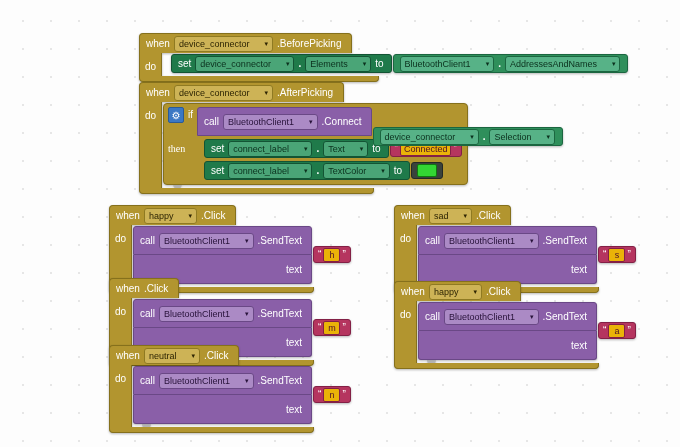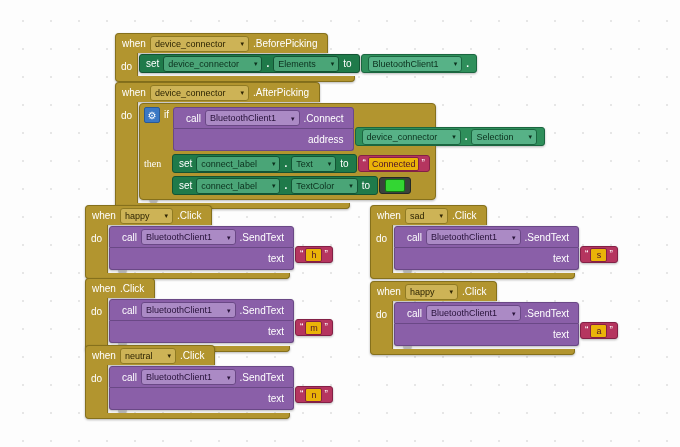--- a/index.html
+++ b/index.html
@@ -10,7 +10,7 @@
     background-size:28px 28px;background-position:9px 7px;
     font-family:"Liberation Sans", sans-serif;
   }
-  .grp{position:absolute;filter:drop-shadow(0 1px 1px rgba(0,0,0,.28));}
+  .grp{position:absolute;filter:drop-shadow(0 1px 1px rgba(0,0,0,.28));margin-left:24px;}
   .kw{font-size:10px;color:#fff;white-space:nowrap;}
   .dot{font-weight:bold;}
   

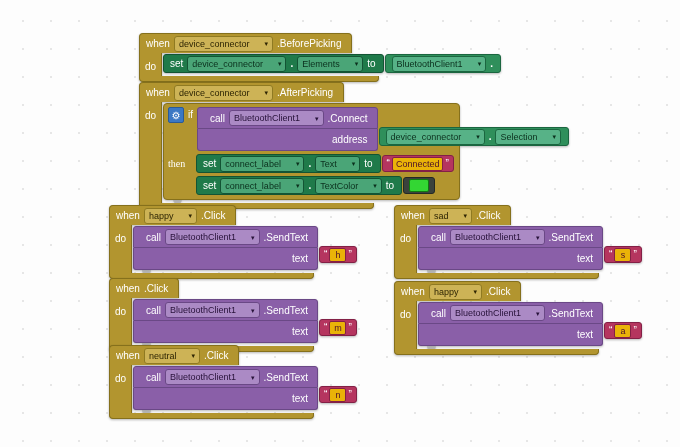--- a/index.html
+++ b/index.html
@@ -43,7 +43,7 @@
   .then-label{padding-top:4px;min-width:24px;font-family:Liberation Serif, serif;}
   .if-label{padding-top:2px;}
   .setstack{display:flex;flex-direction:column;gap:3px;}
-  .irow{display:flex;align-items:center;gap:1px;}
+  .irow{display:flex;align-items:center;gap:1px;padding-left:8px;}
   .gear{display:inline-flex;width:14px;height:14px;background:#3b78c4;border:1px solid #2a5a96;border-radius:2px;color:#fff;font-size:10px;align-items:center;justify-content:center;cursor:pointer;}
   
   .strblk{display:flex;align-items:center;gap:2px;background:#b5355f;border:1px solid #832046;border-radius:3px;height:17px;padding:0 4px;width:fit-content;box-sizing:border-box;}

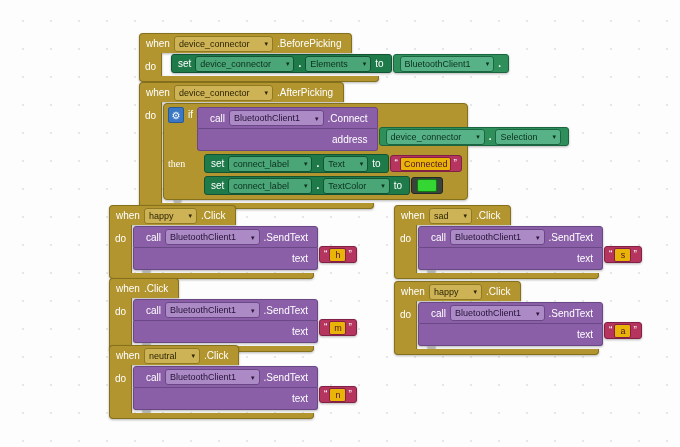--- a/index.html
+++ b/index.html
@@ -92,6 +92,10 @@
               <span class="arr">▾</span>
             </span>
             <span class="kw dot">.</span>
+            <span class="chip c-get">
+              <span>AddressesAndNames</span>
+              <span class="arr">▾</span>
+            </span>
           </div>
         </div>
       </div>

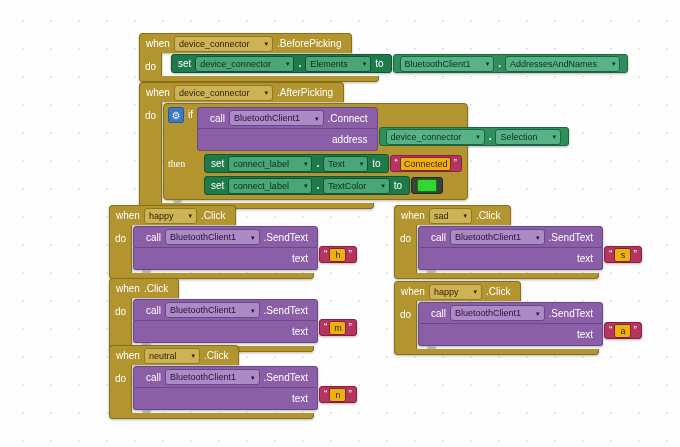--- a/index.html
+++ b/index.html
@@ -32,7 +32,7 @@
   .blk.getter{background:#2f8f5b;border:1px solid #1b6640;}
   
   .call{position:relative;display:flex;flex-direction:column;align-items:stretch;width:fit-content;}
-  .crow{display:flex;align-items:center;gap:4px;height:22px;padding:0 9px 0 12px;box-sizing:border-box;background:#8a5fa8;border:1px solid #6a4886;}
+  .crow{display:flex;align-items:center;gap:4px;height:29px;padding:0 9px 0 6px;box-sizing:border-box;background:#8a5fa8;border:1px solid #6a4886;}
   .crow.first{border-radius:3px 3px 0 0;}
   .crow.arg{justify-content:flex-end;border-top:none;border-radius:0 0 3px 3px;}
   .plug{position:absolute;left:calc(100% + 1px);top:20px;}

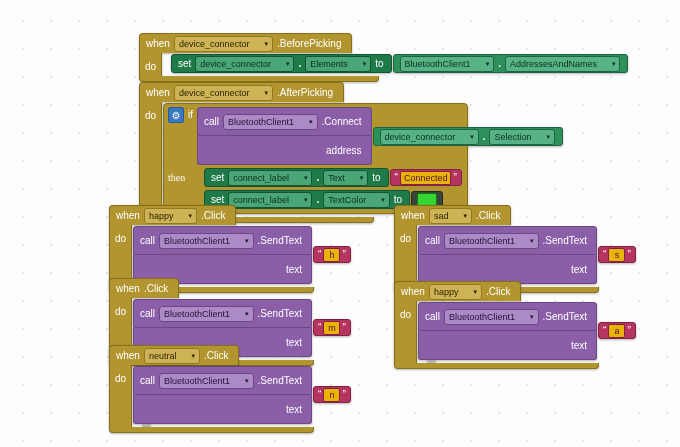--- a/index.html
+++ b/index.html
@@ -130,9 +130,6 @@
                 </span>
                 <span class="kw">.Connect</span>
               </div>
-              <div class="crow arg">
-                <span class="kw">address</span>
-              </div>
               <div class="plug">
                 <div class="blk getter">
                   <span class="chip c-get">

